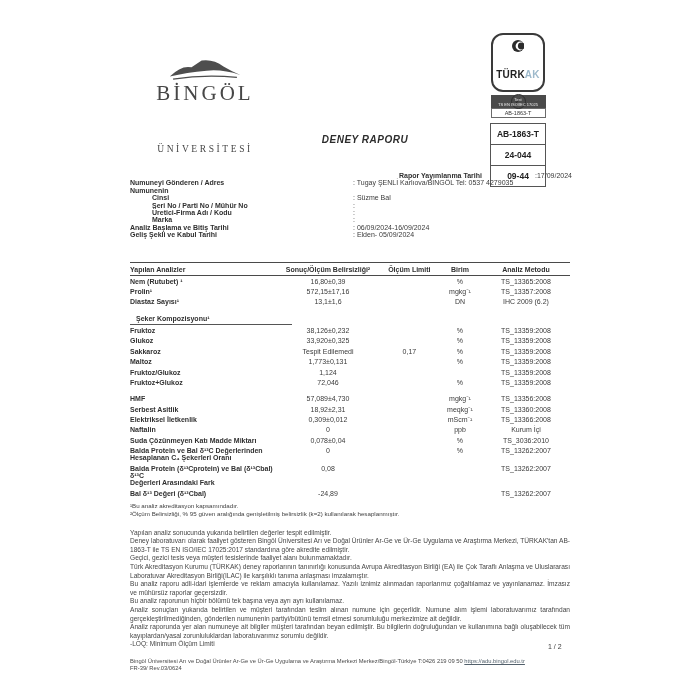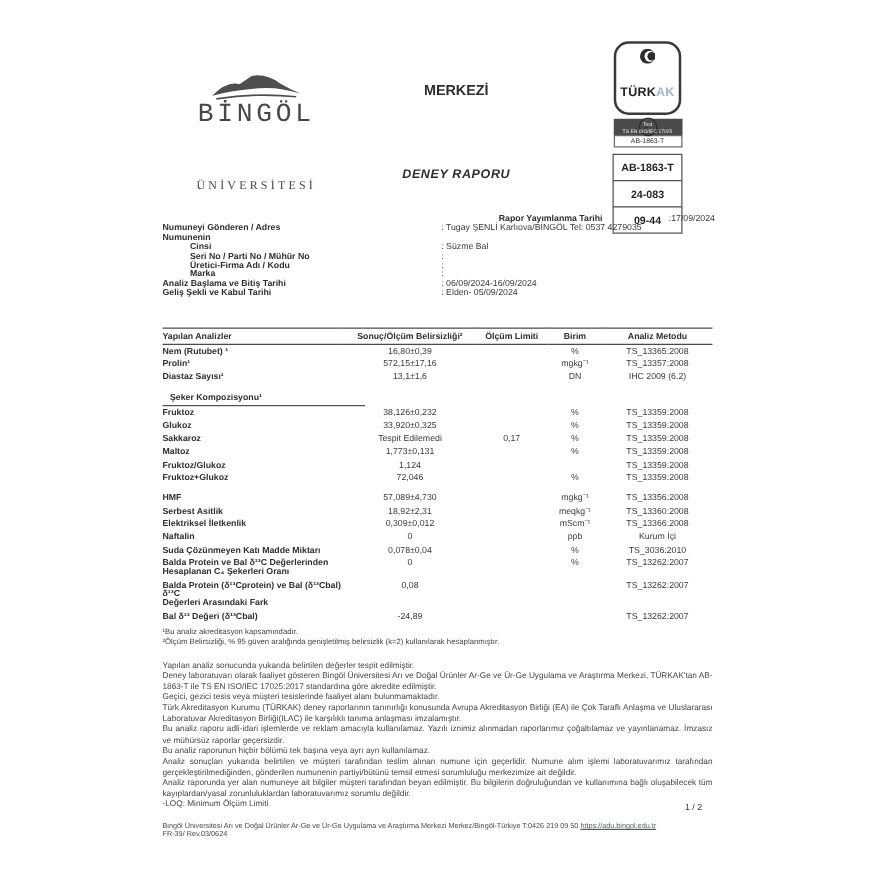--- a/index.html
+++ b/index.html
@@ -87,7 +87,6 @@
   </div>
 
   <div class="center-title">
-    <div>MERKEZİ</div>
   </div>
   <div class="report-title">DENEY RAPORU</div>
 

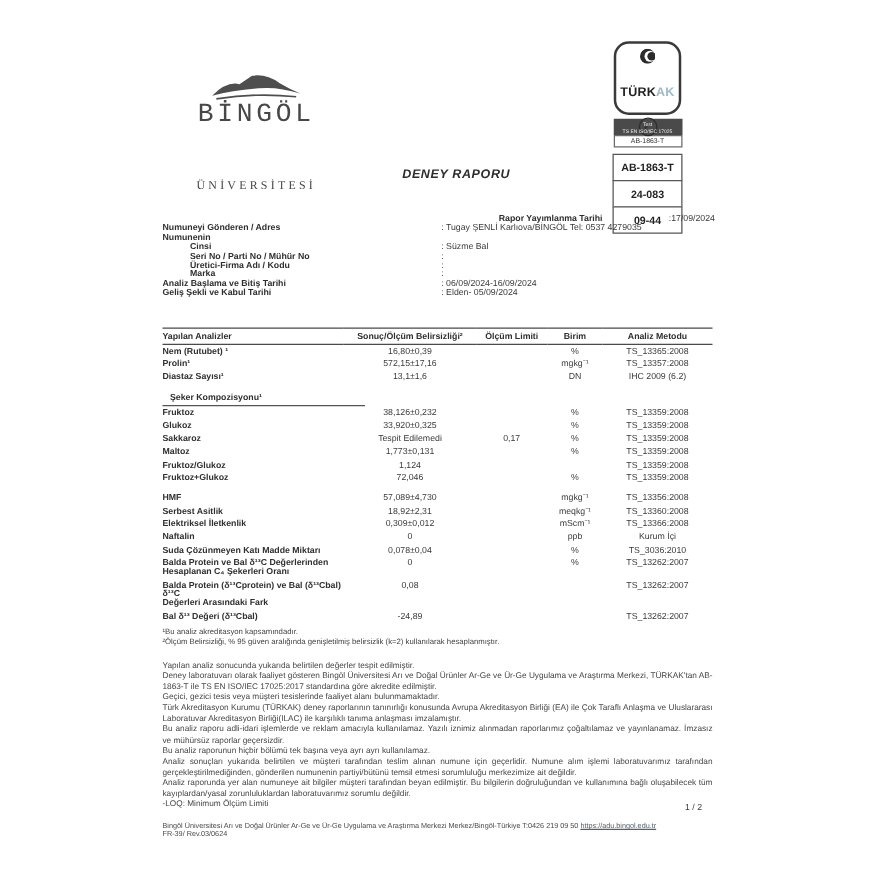--- a/index.html
+++ b/index.html
@@ -9,7 +9,7 @@
   
   .uni-logo{position:absolute;left:148px;top:56px;width:114px;text-align:center;color:#474747;}
   .uni-logo svg{display:block;margin:0 auto;}
-  .uni-name1{font-family:Liberation Mono, monospace;font-size:21px;letter-spacing:3px;line-height:22px;}
+  .uni-name1{font-family:Liberation Serif, serif;font-size:21px;letter-spacing:3px;line-height:22px;}
   .uni-name2{font-family:"Liberation Serif",serif;font-size:9.5px;letter-spacing:2.6px;line-height:11px;margin-top:40px;}
 
   

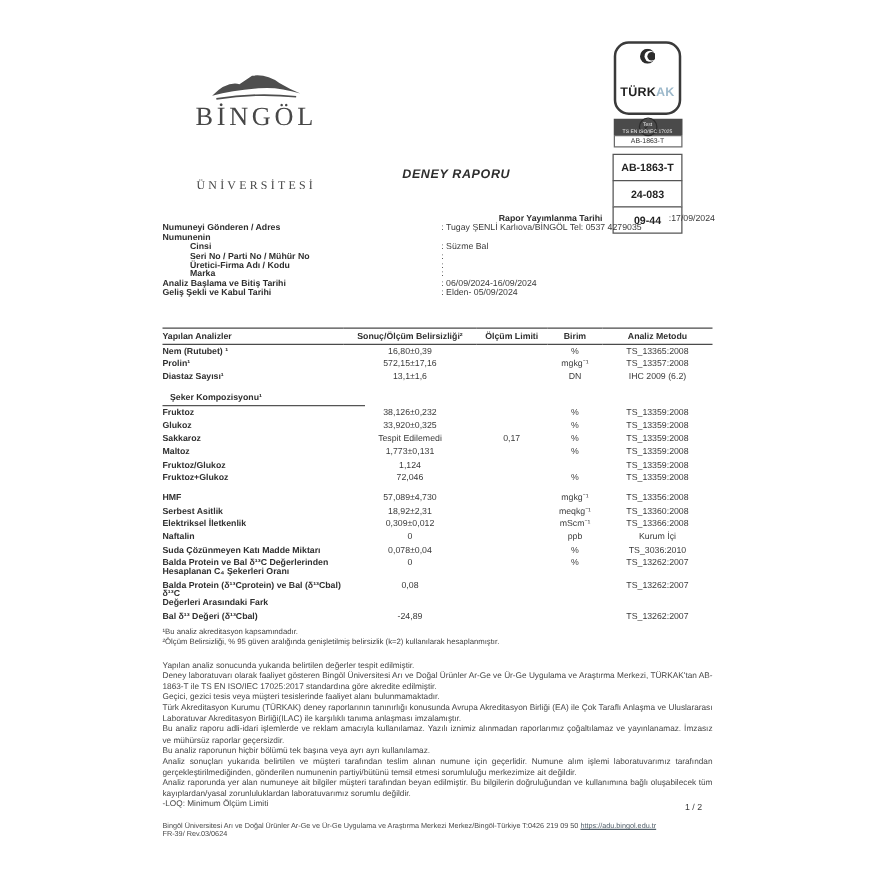--- a/index.html
+++ b/index.html
@@ -109,7 +109,7 @@
     <div class="cert-strip">AB-1863-T</div>
     <div class="accr-boxes">
       <div class="accr-box">AB-1863-T</div>
-      <div class="accr-box">24-083</div>
+      <div class="accr-box">24-044</div>
       <div class="accr-box">09-44</div>
     </div>
   </div>

